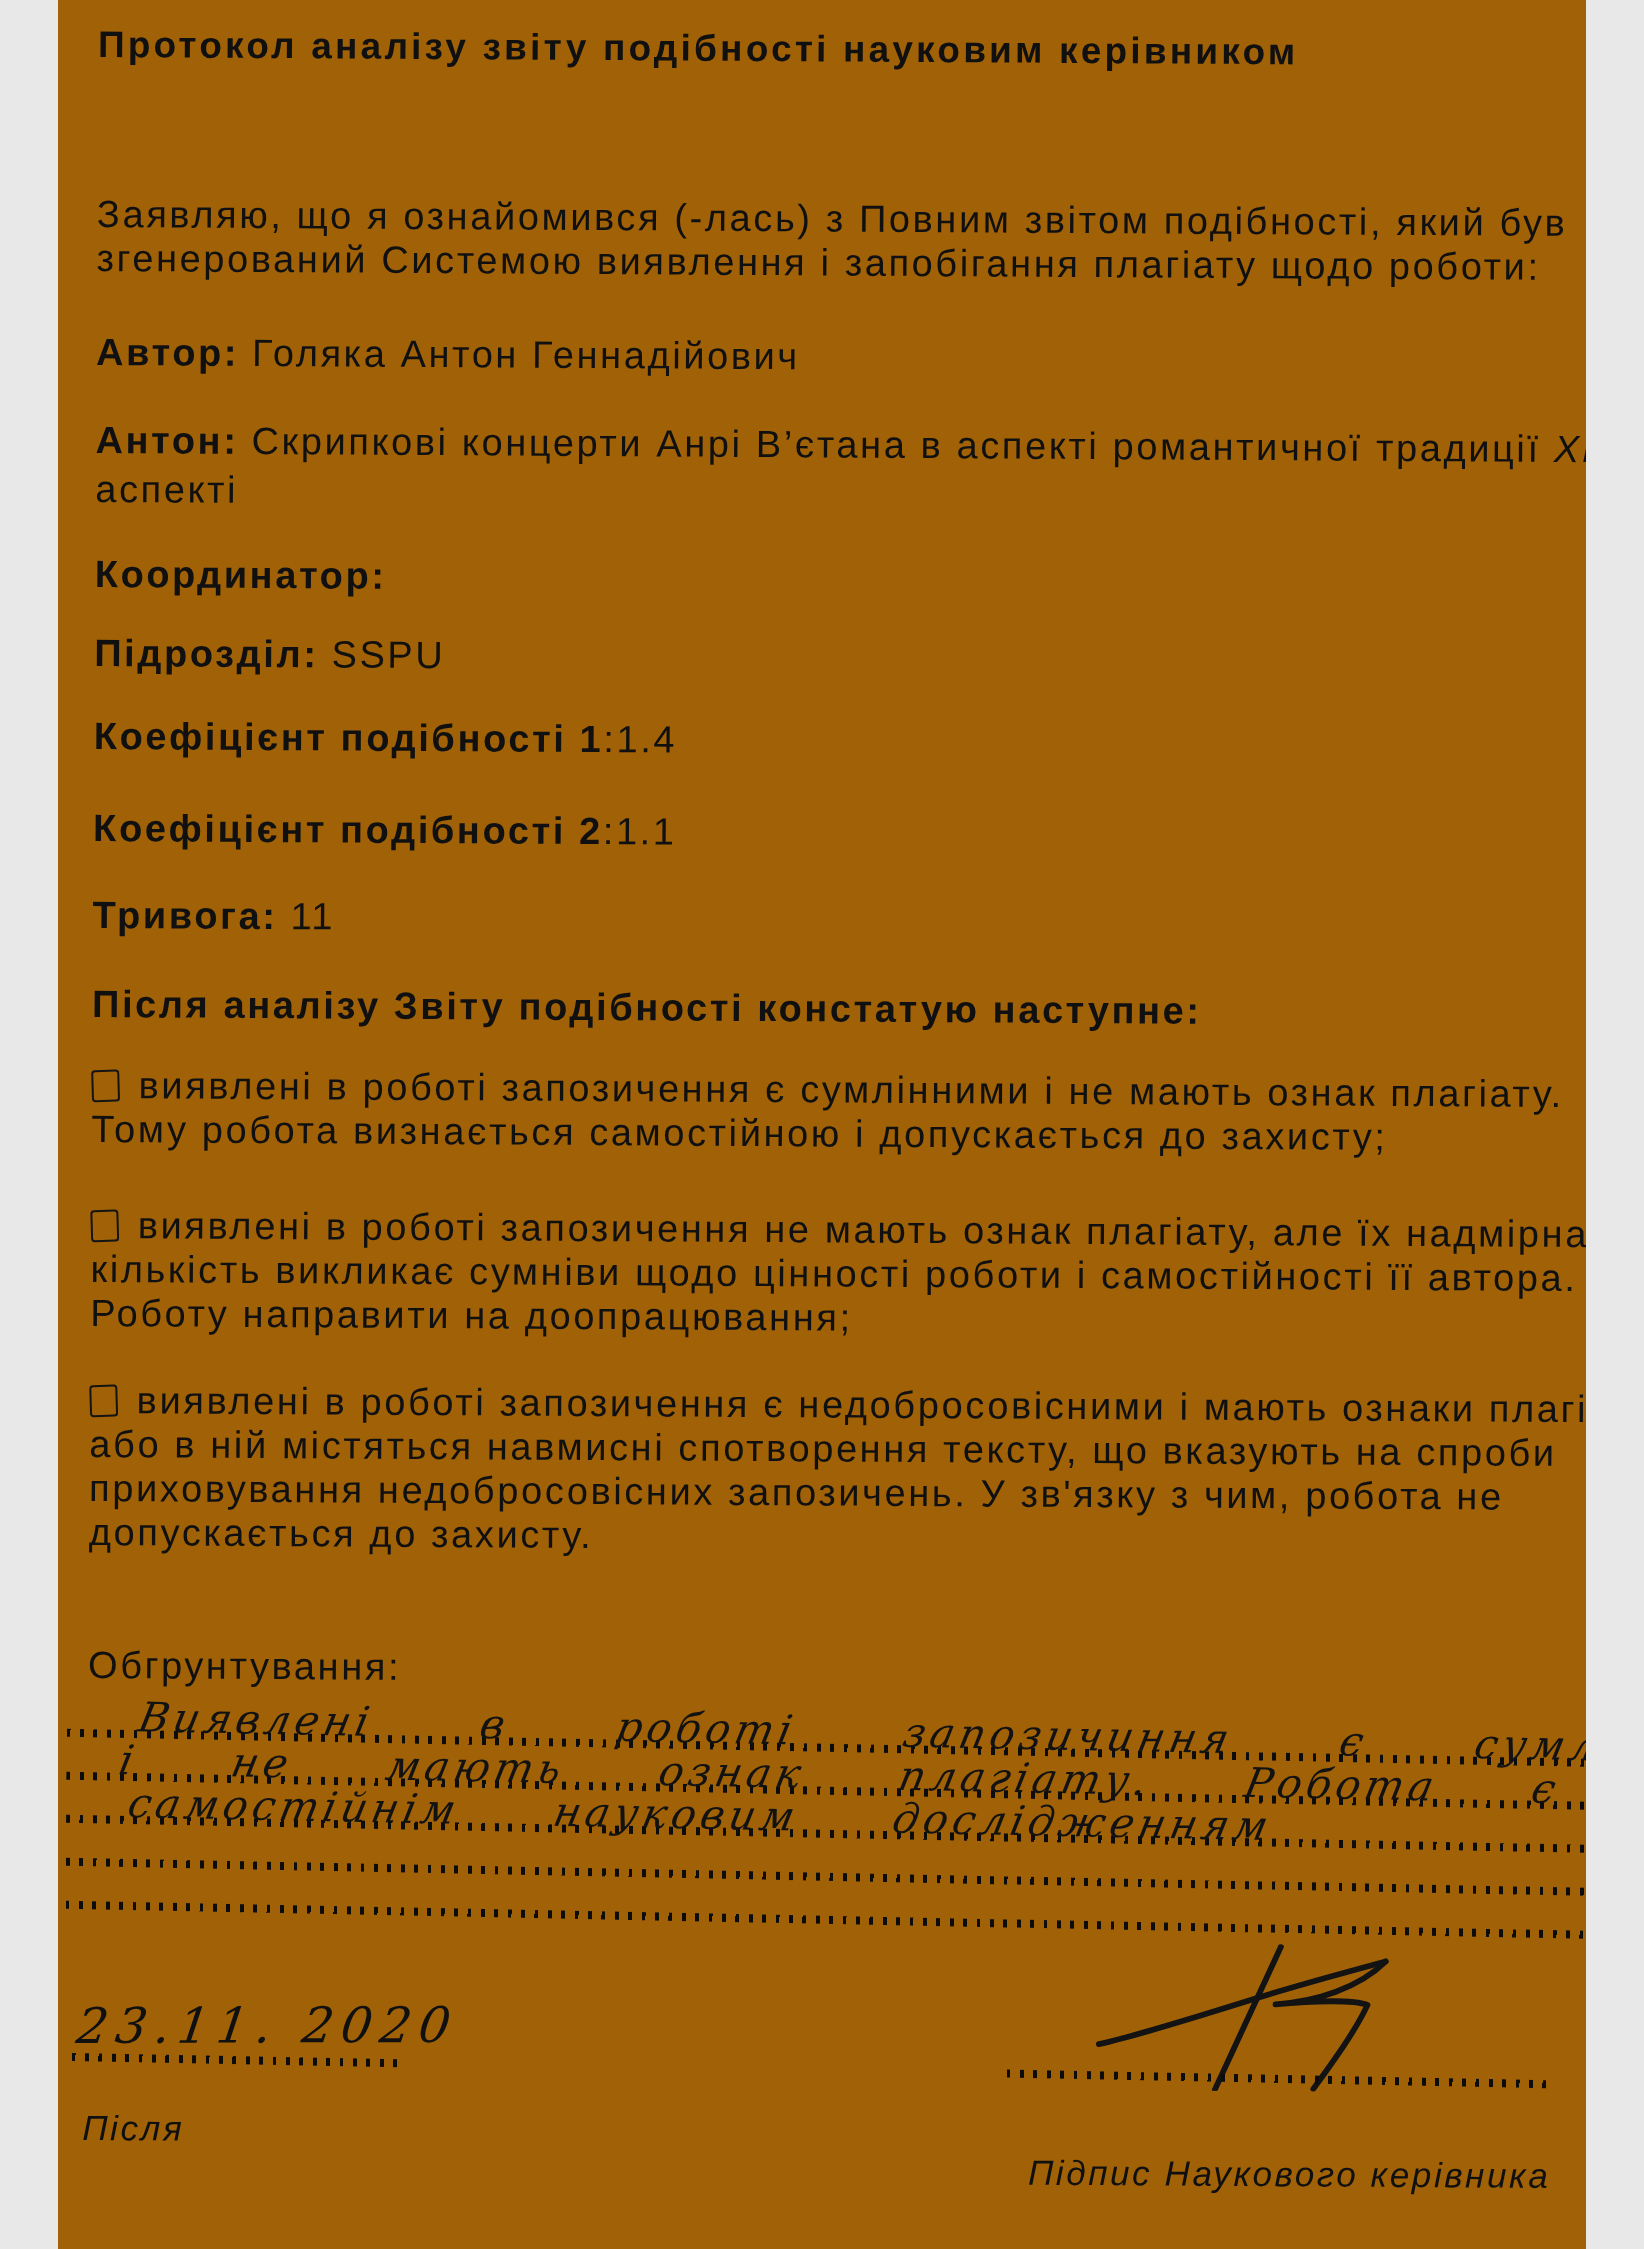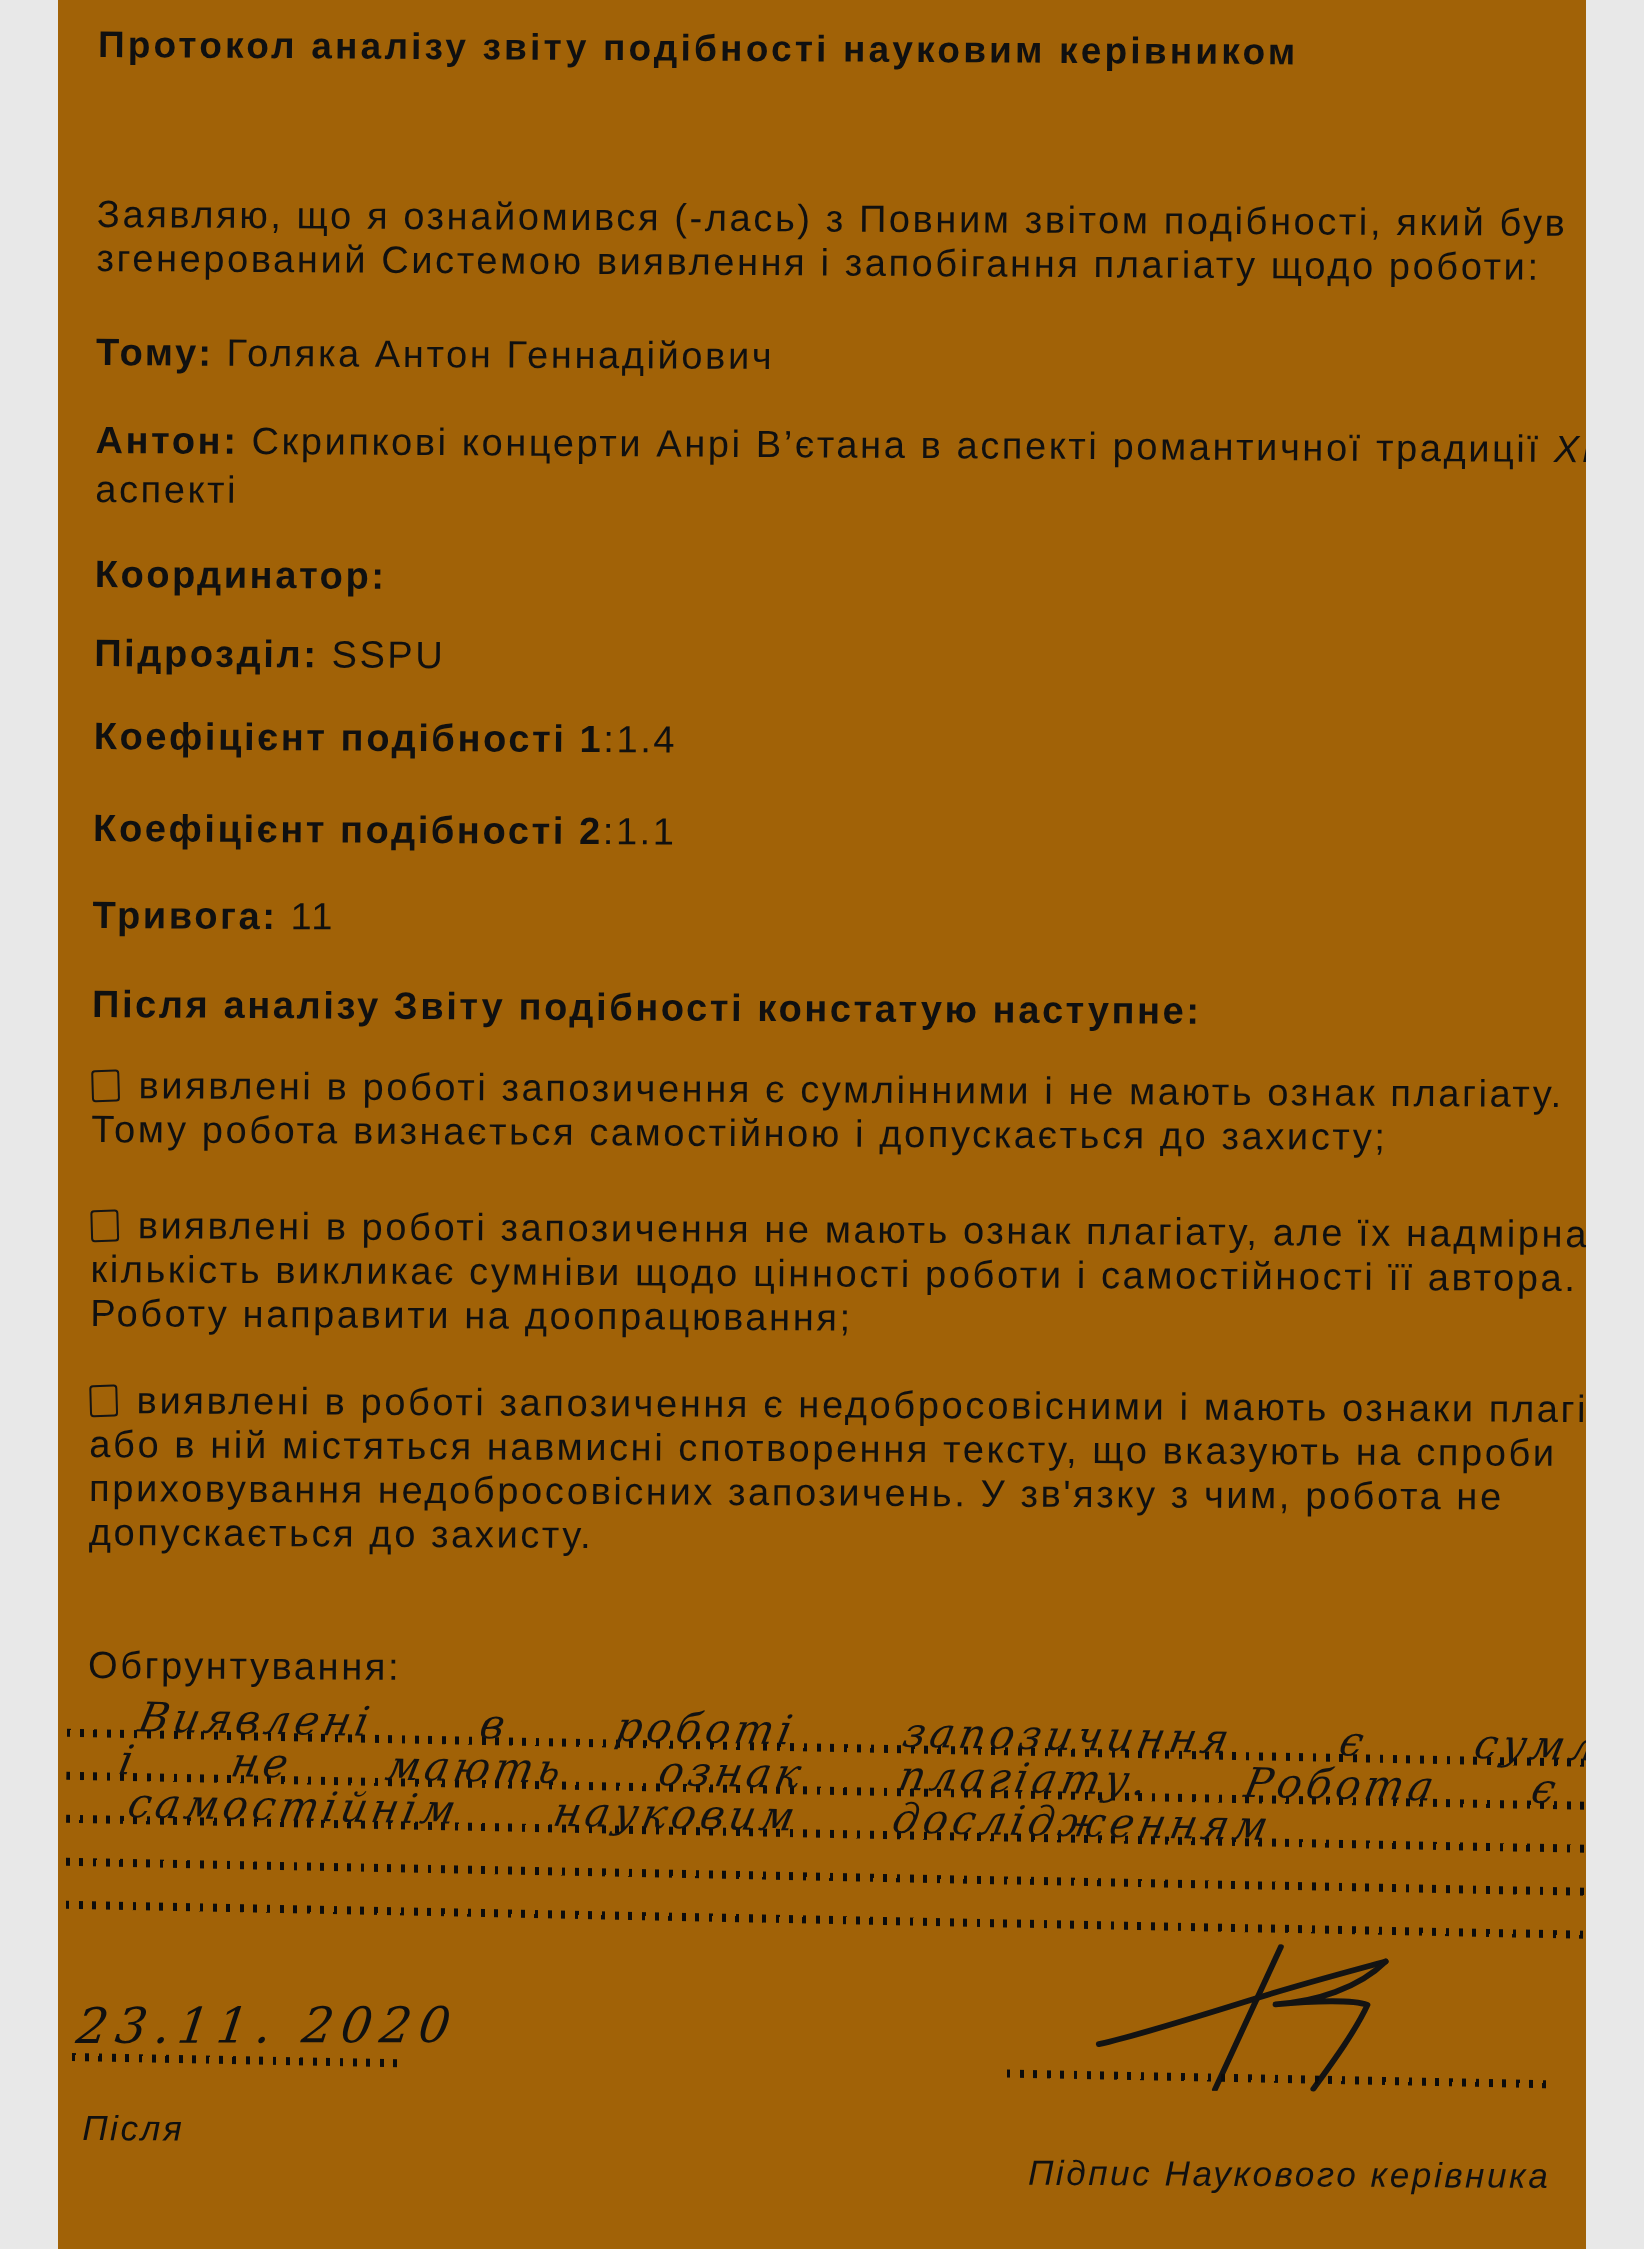--- a/index.html
+++ b/index.html
@@ -89,7 +89,7 @@
     <div class="abs para" style="top:192px">Заявляю, що я ознайомився (-лась) з Повним звітом подібності, який був згенерований Системою виявлення і запобігання плагіату щодо роботи:</div>
 
     <div class="abs para field" style="top:330px">
-      <b>Тому:</b><span>Голяка Антон Геннадійович</span>
+      <b>Автор:</b><span>Голяка Антон Геннадійович</span>
     </div>
 
     <div class="abs para field" style="top:416px;line-height:49px">

